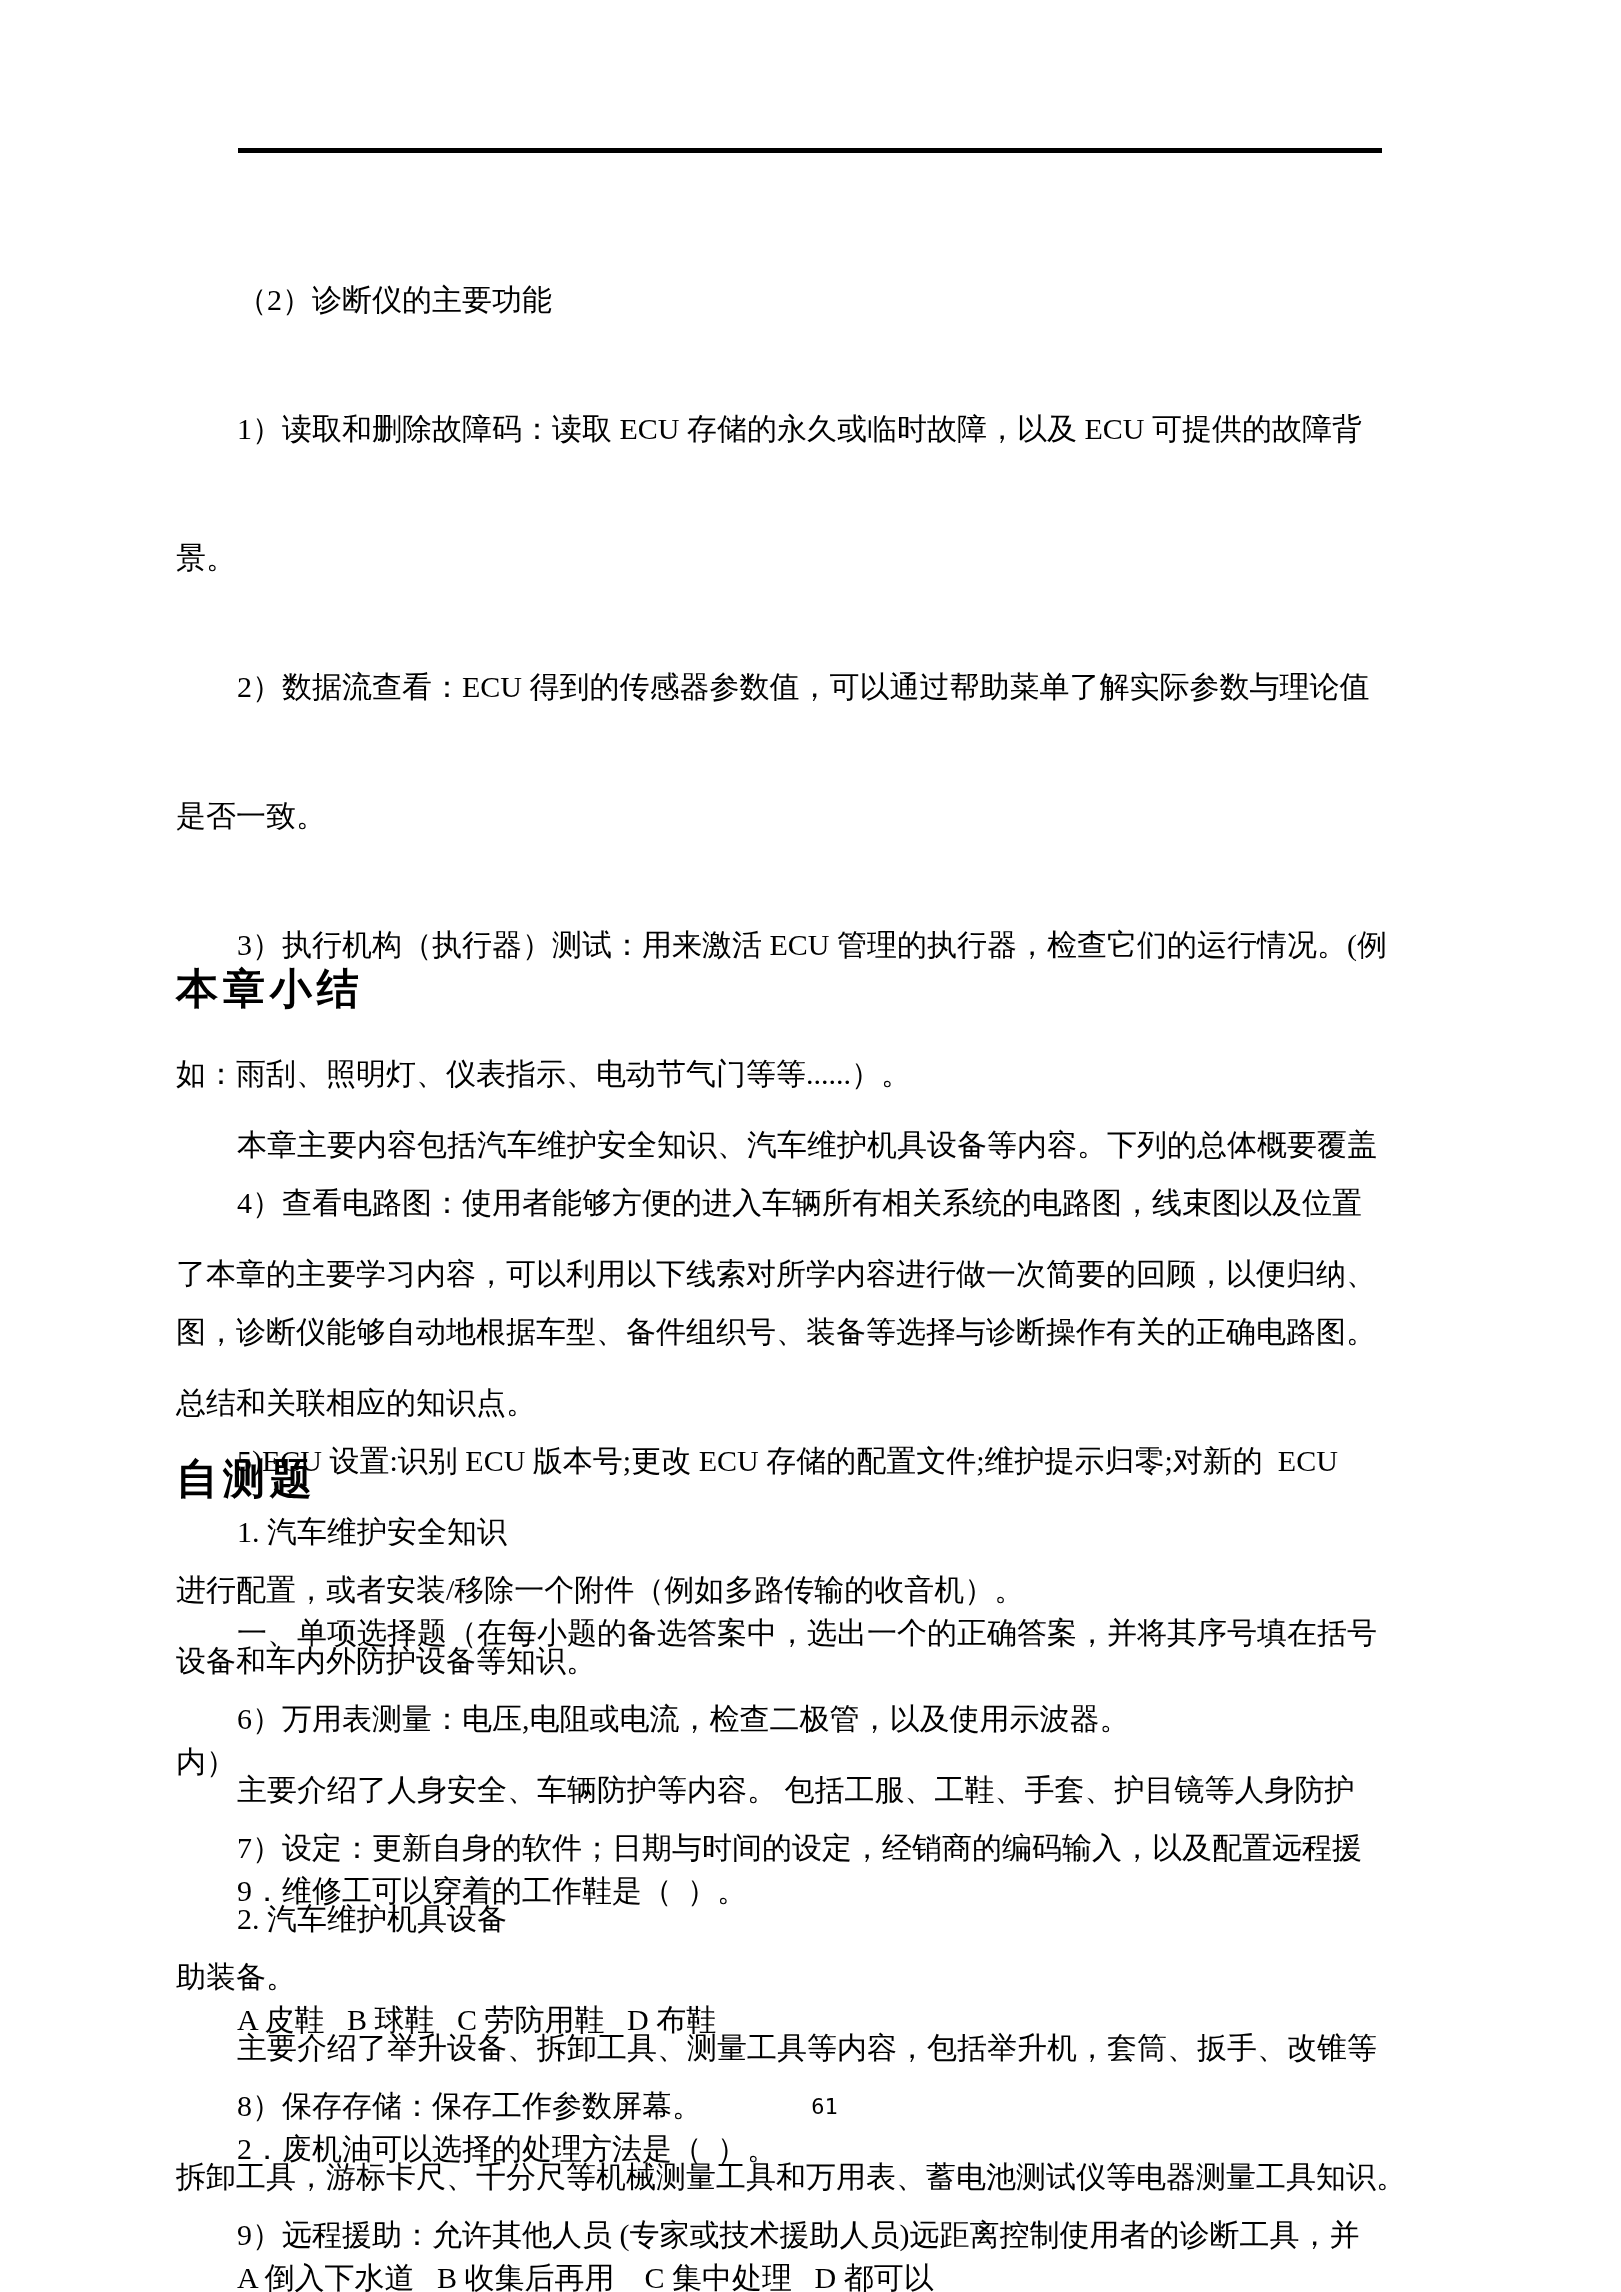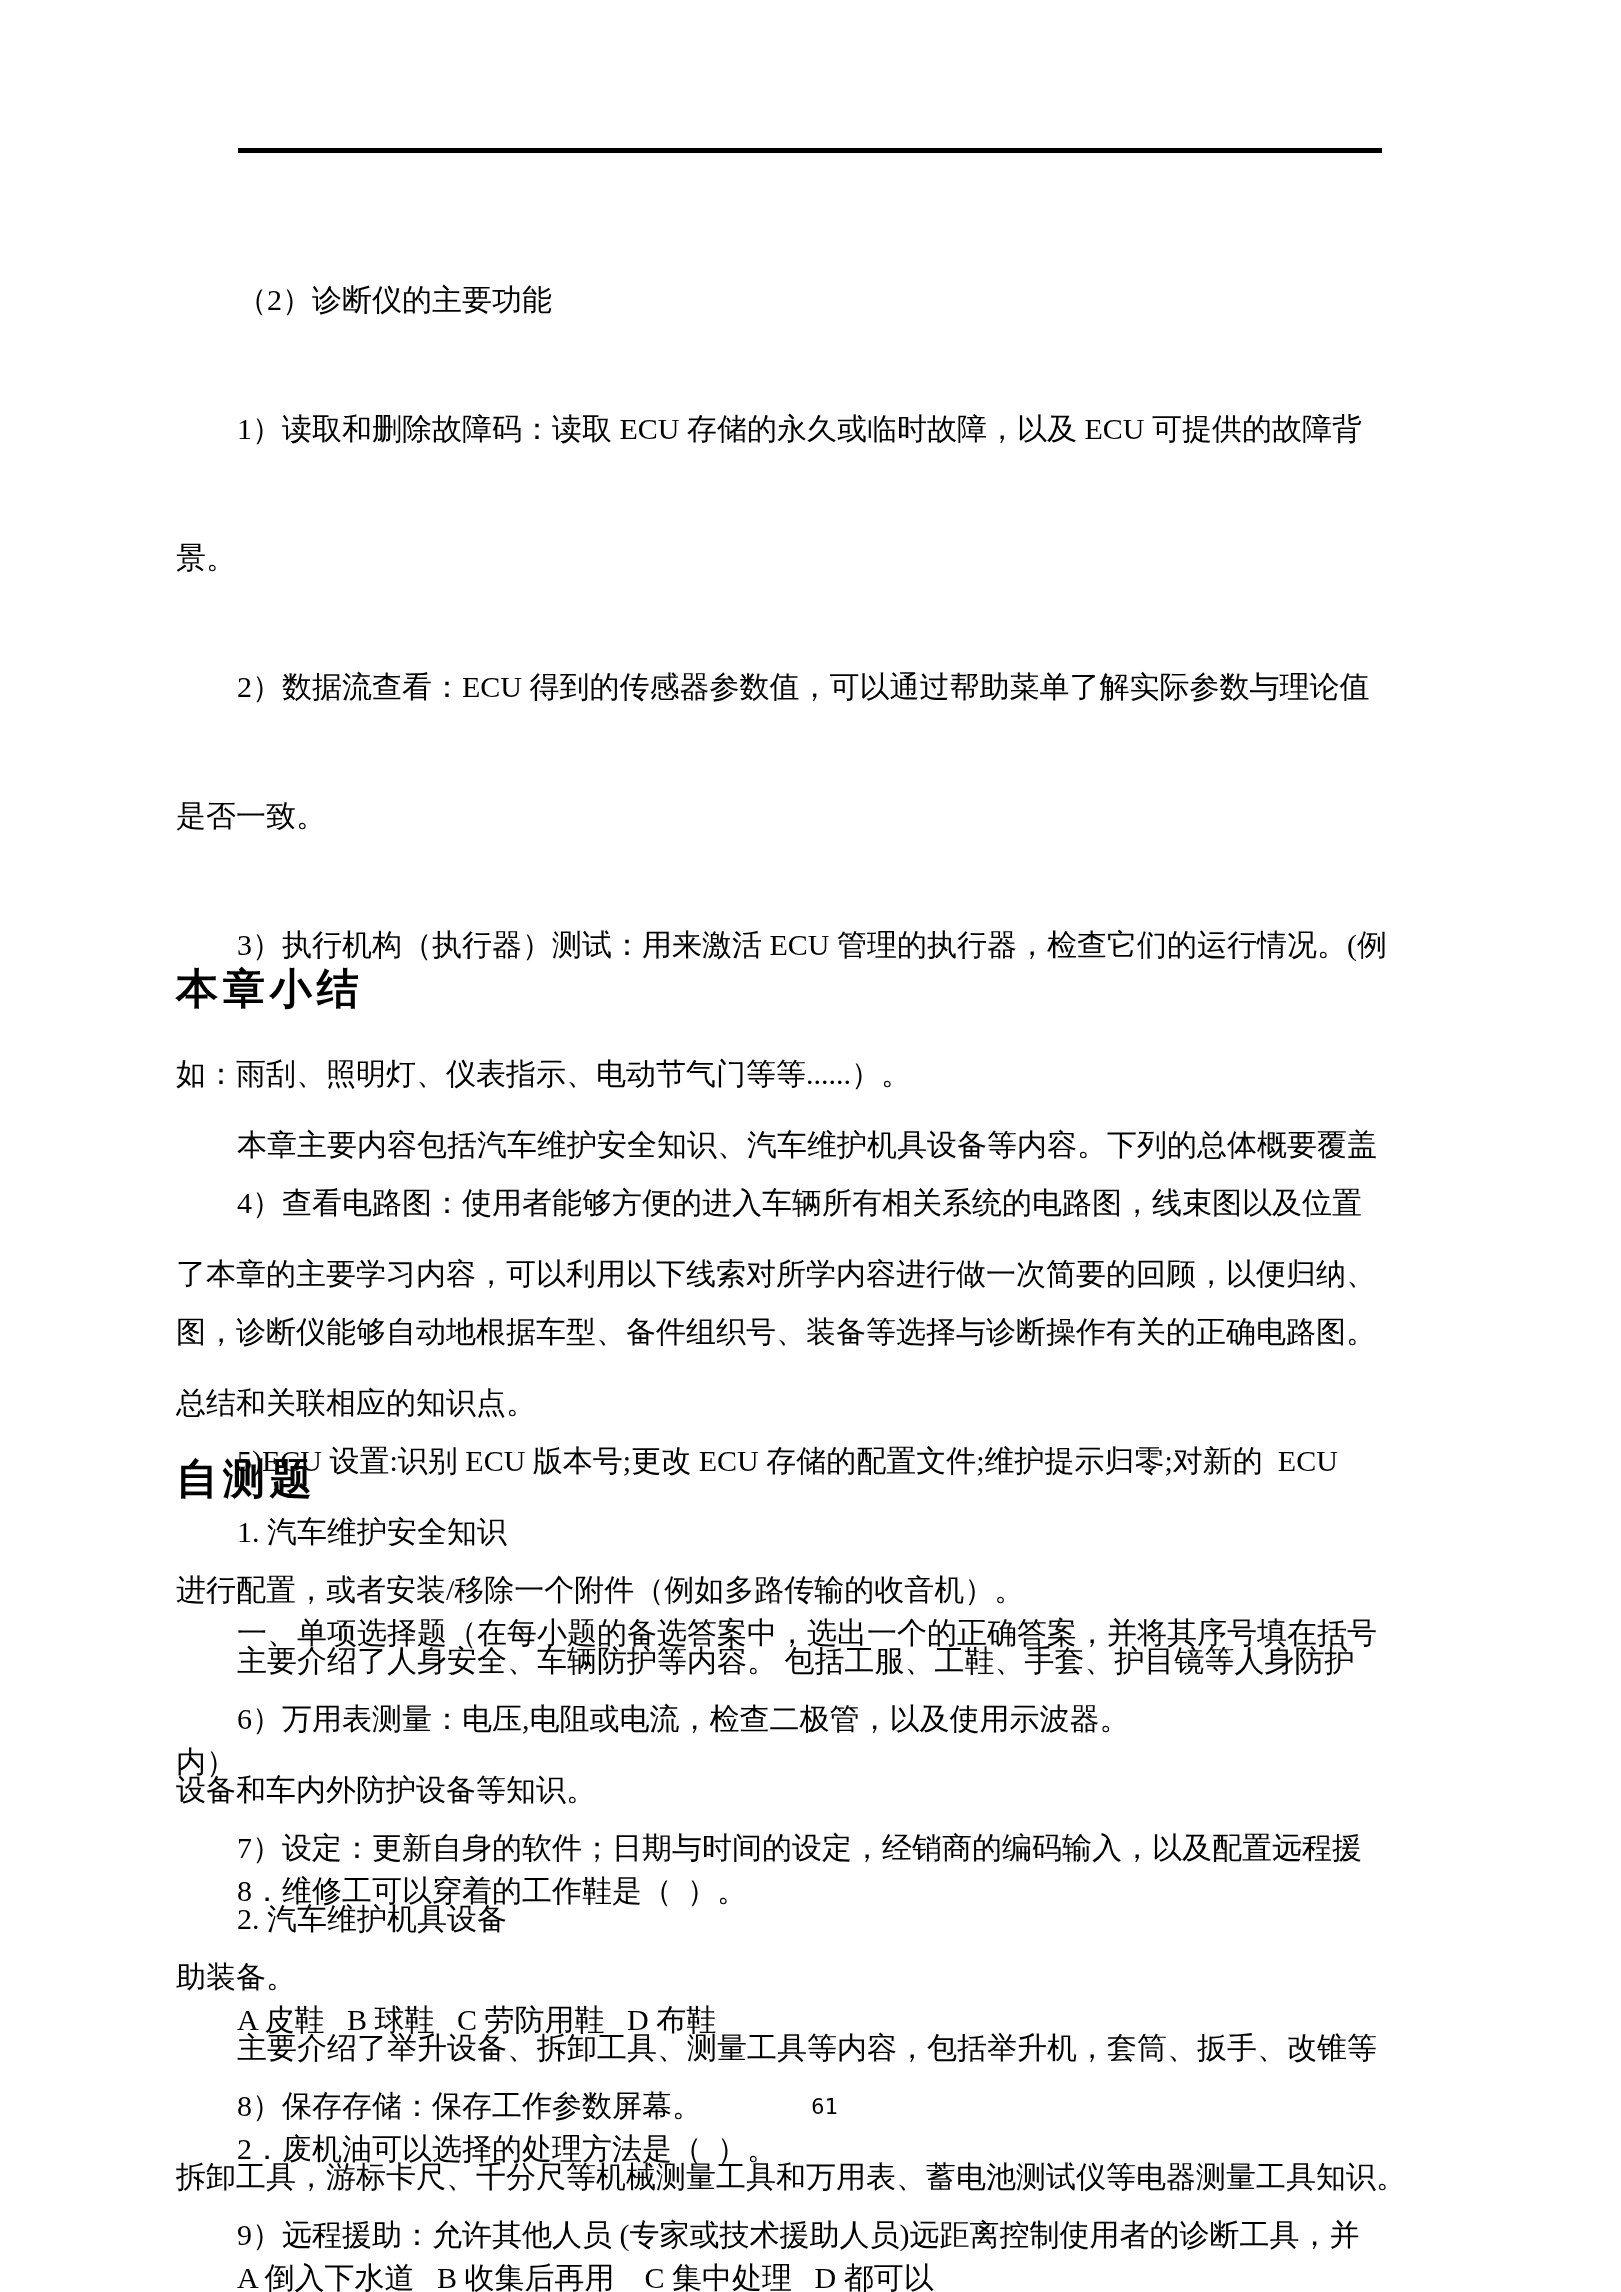--- a/index.html
+++ b/index.html
@@ -87,8 +87,8 @@
     <div class="line">了本章的主要学习内容，可以利用以下线索对所学内容进行做一次简要的回顾，以便归纳、</div>
     <div class="line">总结和关联相应的知识点。</div>
     <div class="line indent">1. 汽车维护安全知识</div>
+    <div class="line">设备和车内外防护设备等知识。</div>
     <div class="line indent">主要介绍了人身安全、车辆防护等内容。 包括工服、工鞋、手套、护目镜等人身防护</div>
-    <div class="line">设备和车内外防护设备等知识。</div>
     <div class="line indent">2. 汽车维护机具设备</div>
     <div class="line indent">主要介绍了举升设备、拆卸工具、测量工具等内容，包括举升机，套筒、扳手、改锥等</div>
     <div class="line">拆卸工具，游标卡尺、千分尺等机械测量工具和万用表、蓄电池测试仪等电器测量工具知识。</div>

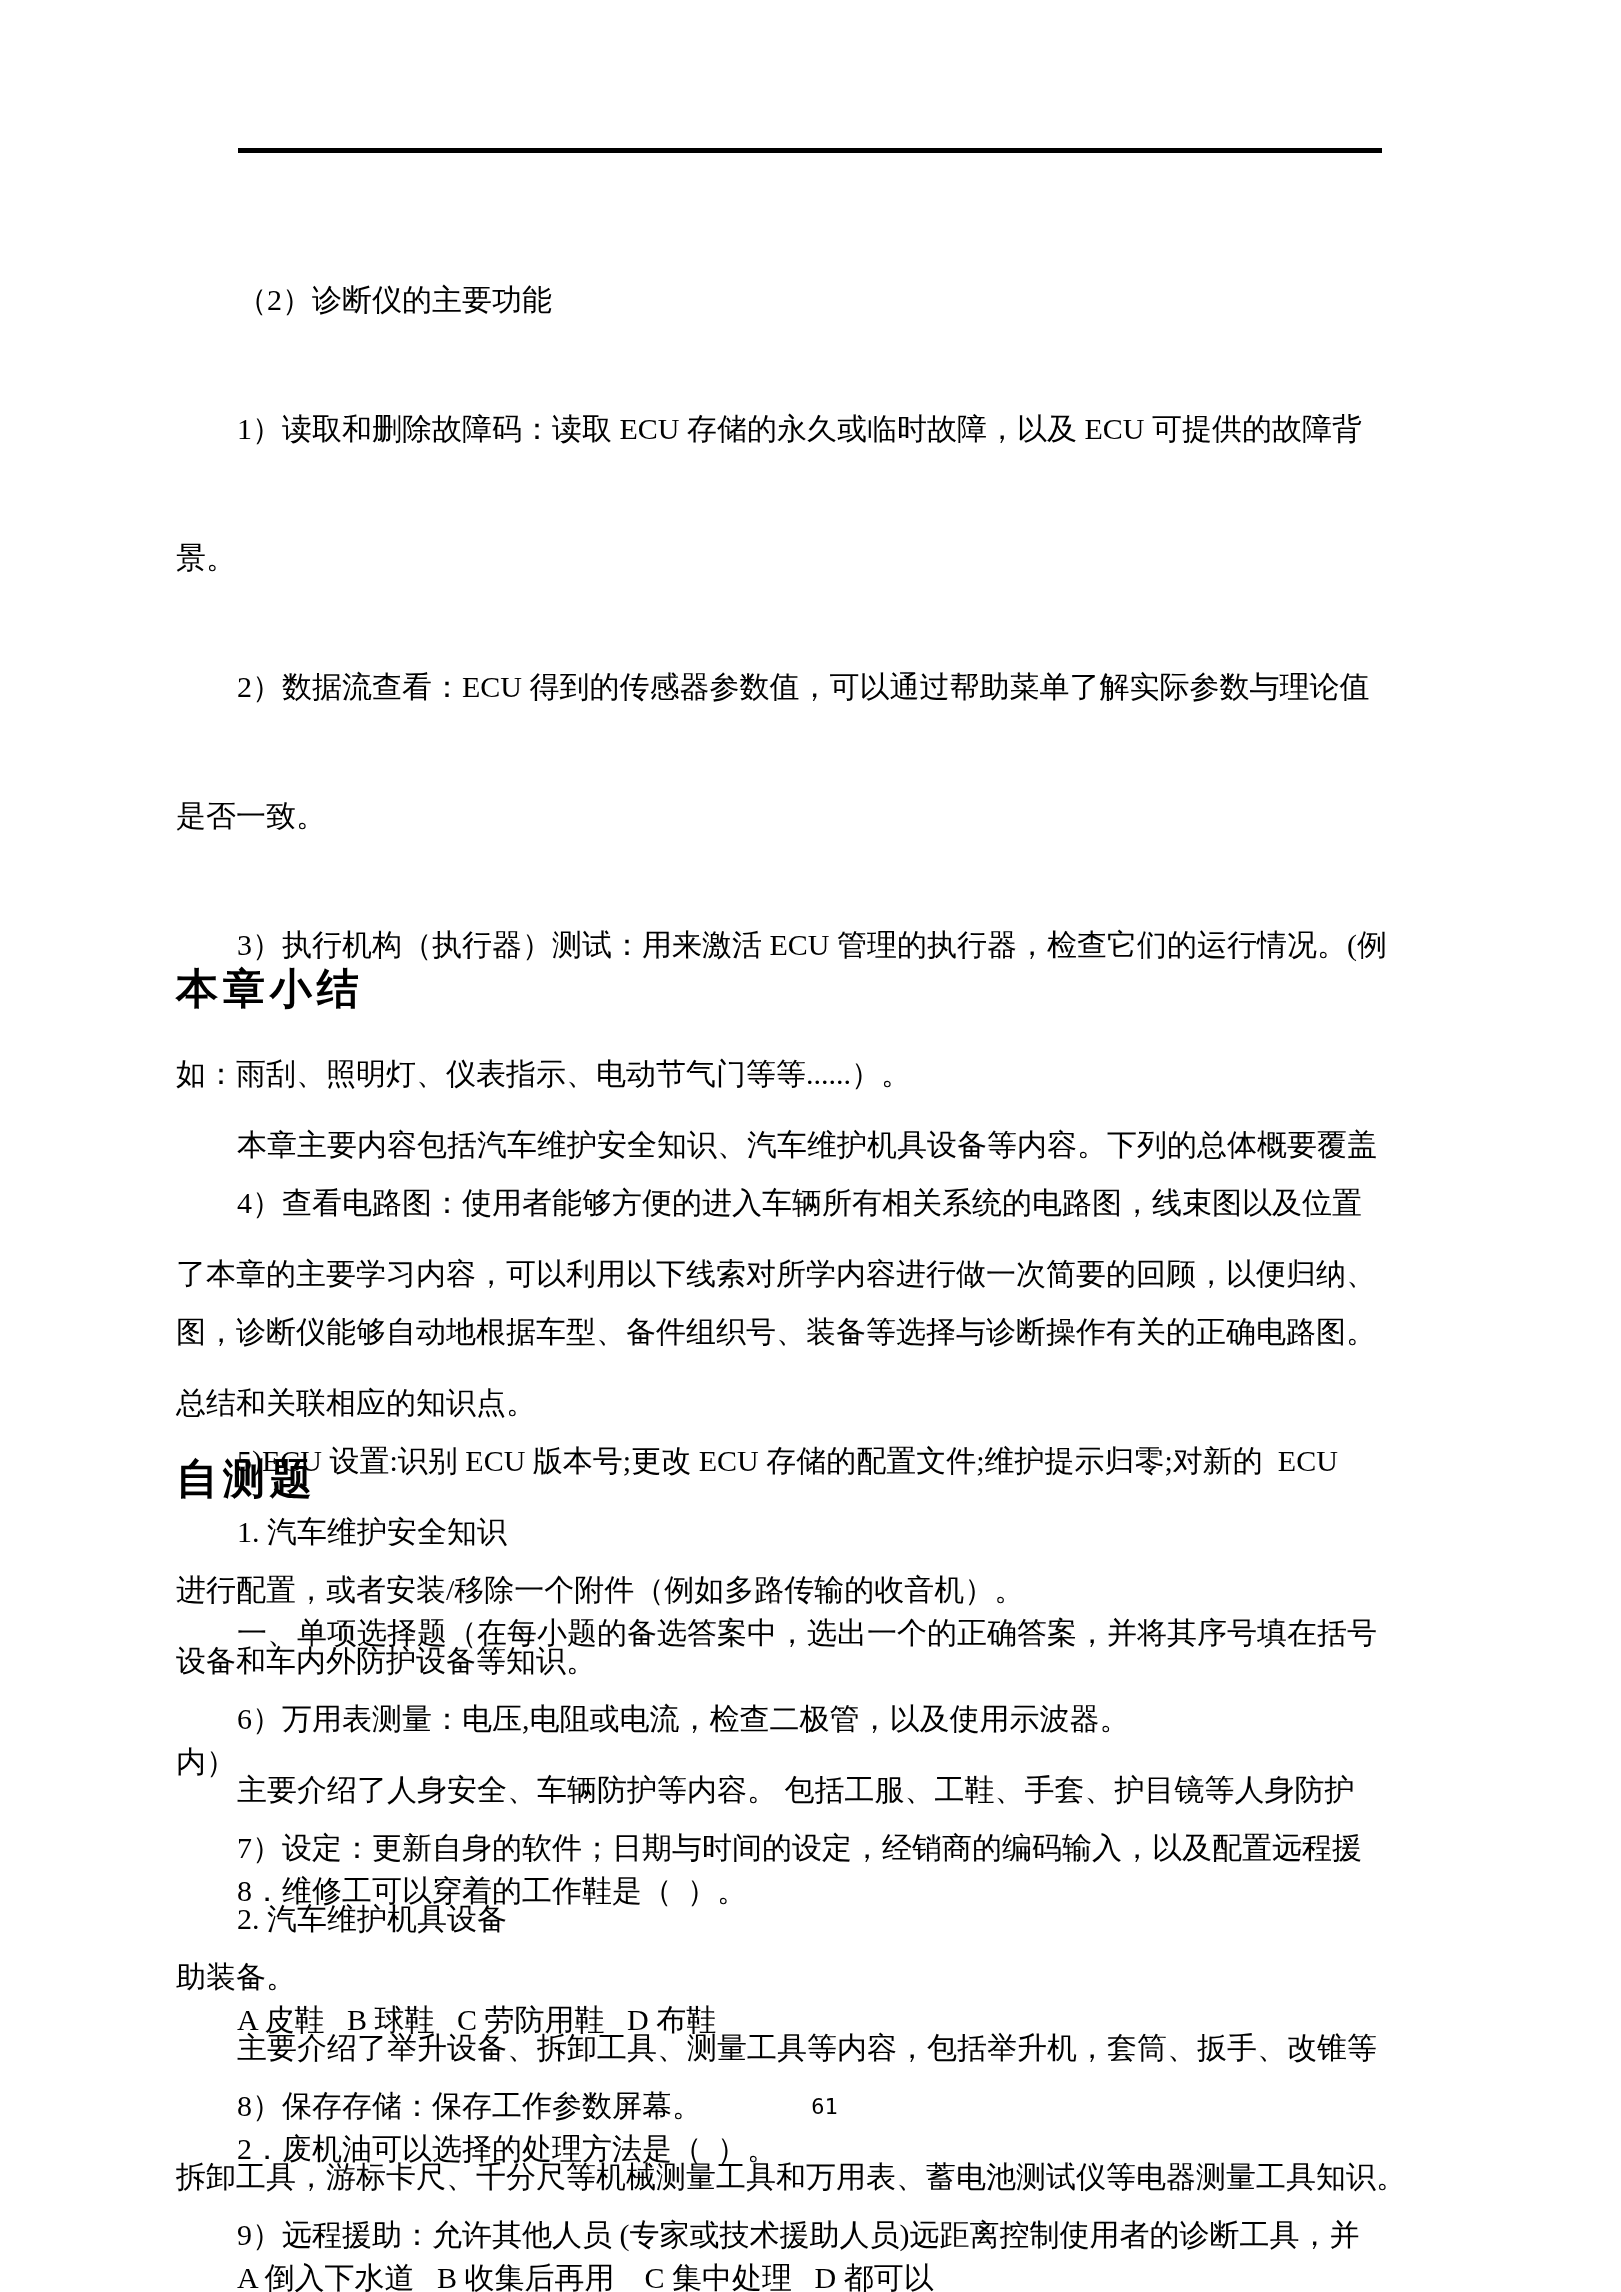--- a/index.html
+++ b/index.html
@@ -99,7 +99,7 @@
   <div class="textblock" id="sec-selftest">
     <div class="line indent">一、单项选择题（在每小题的备选答案中，选出一个的正确答案，并将其序号填在括号</div>
     <div class="line">内）</div>
-    <div class="line indent">8．维修工可以穿着的工作鞋是（  ）。</div>
+    <div class="line indent">9．维修工可以穿着的工作鞋是（  ）。</div>
     <div class="line indent">A 皮鞋   B 球鞋   C 劳防用鞋   D 布鞋</div>
     <div class="line indent">2．废机油可以选择的处理方法是（  ）。</div>
     <div class="line indent">A 倒入下水道   B 收集后再用    C 集中处理   D 都可以</div>

